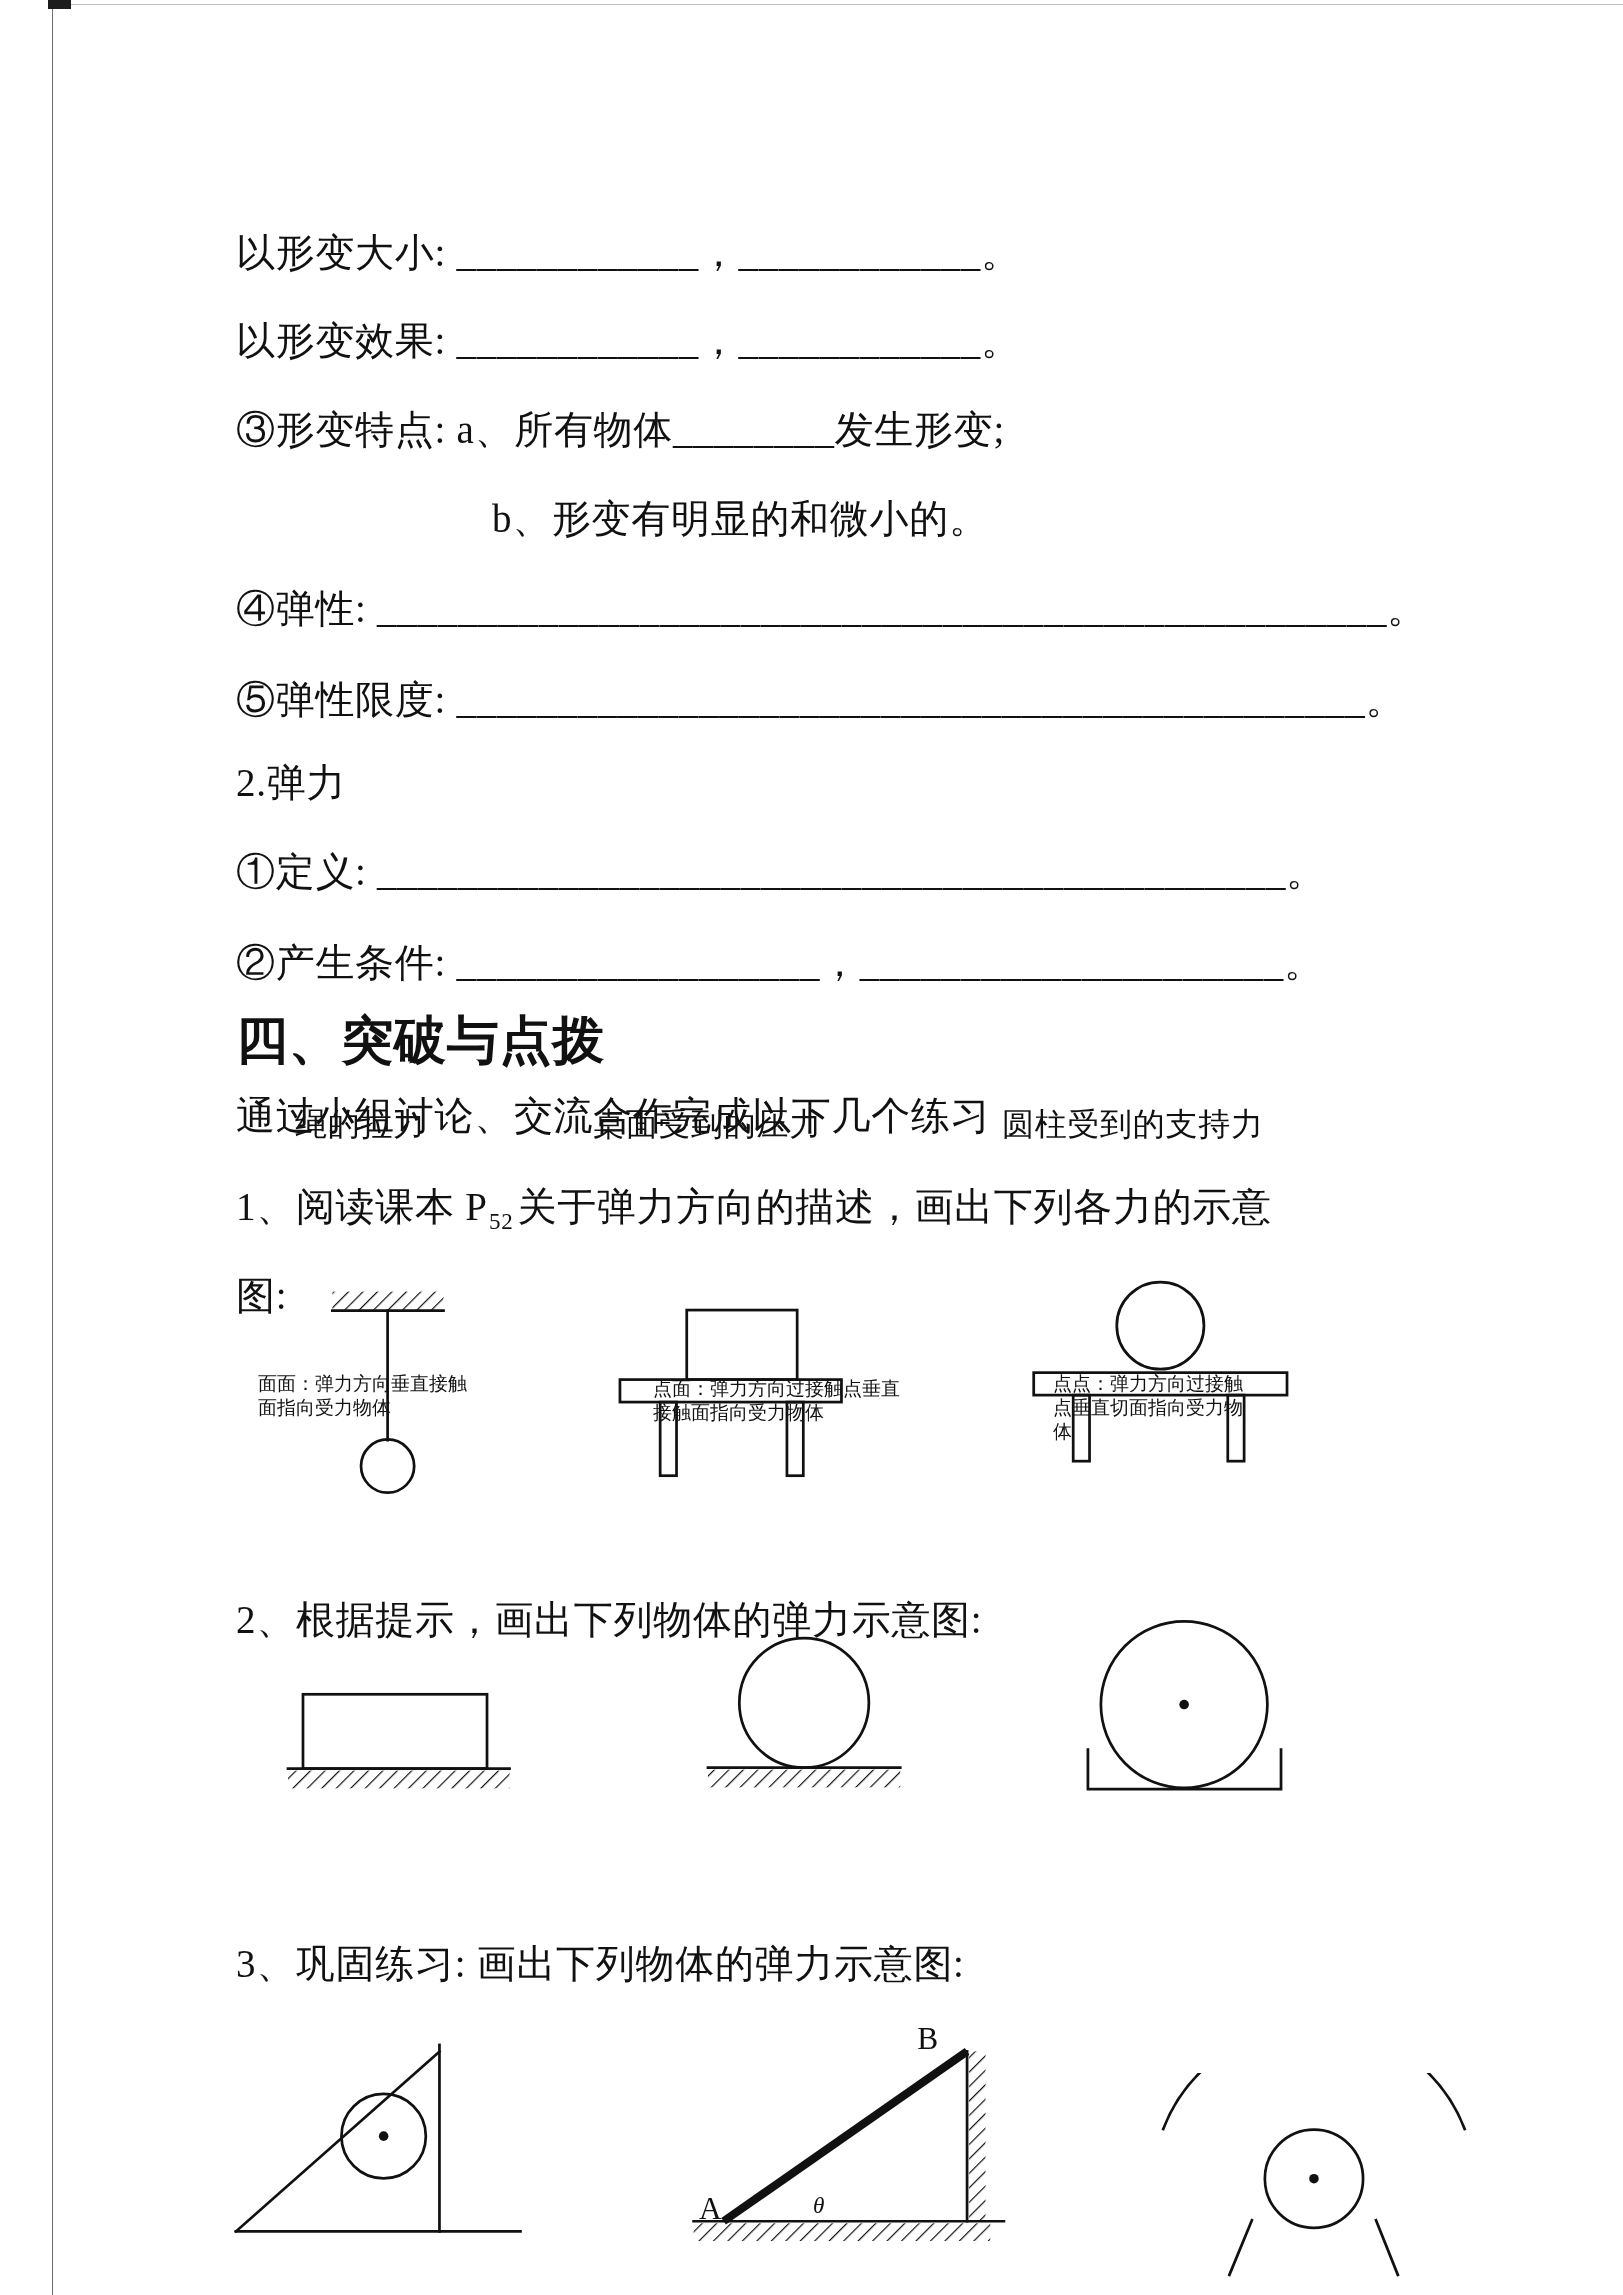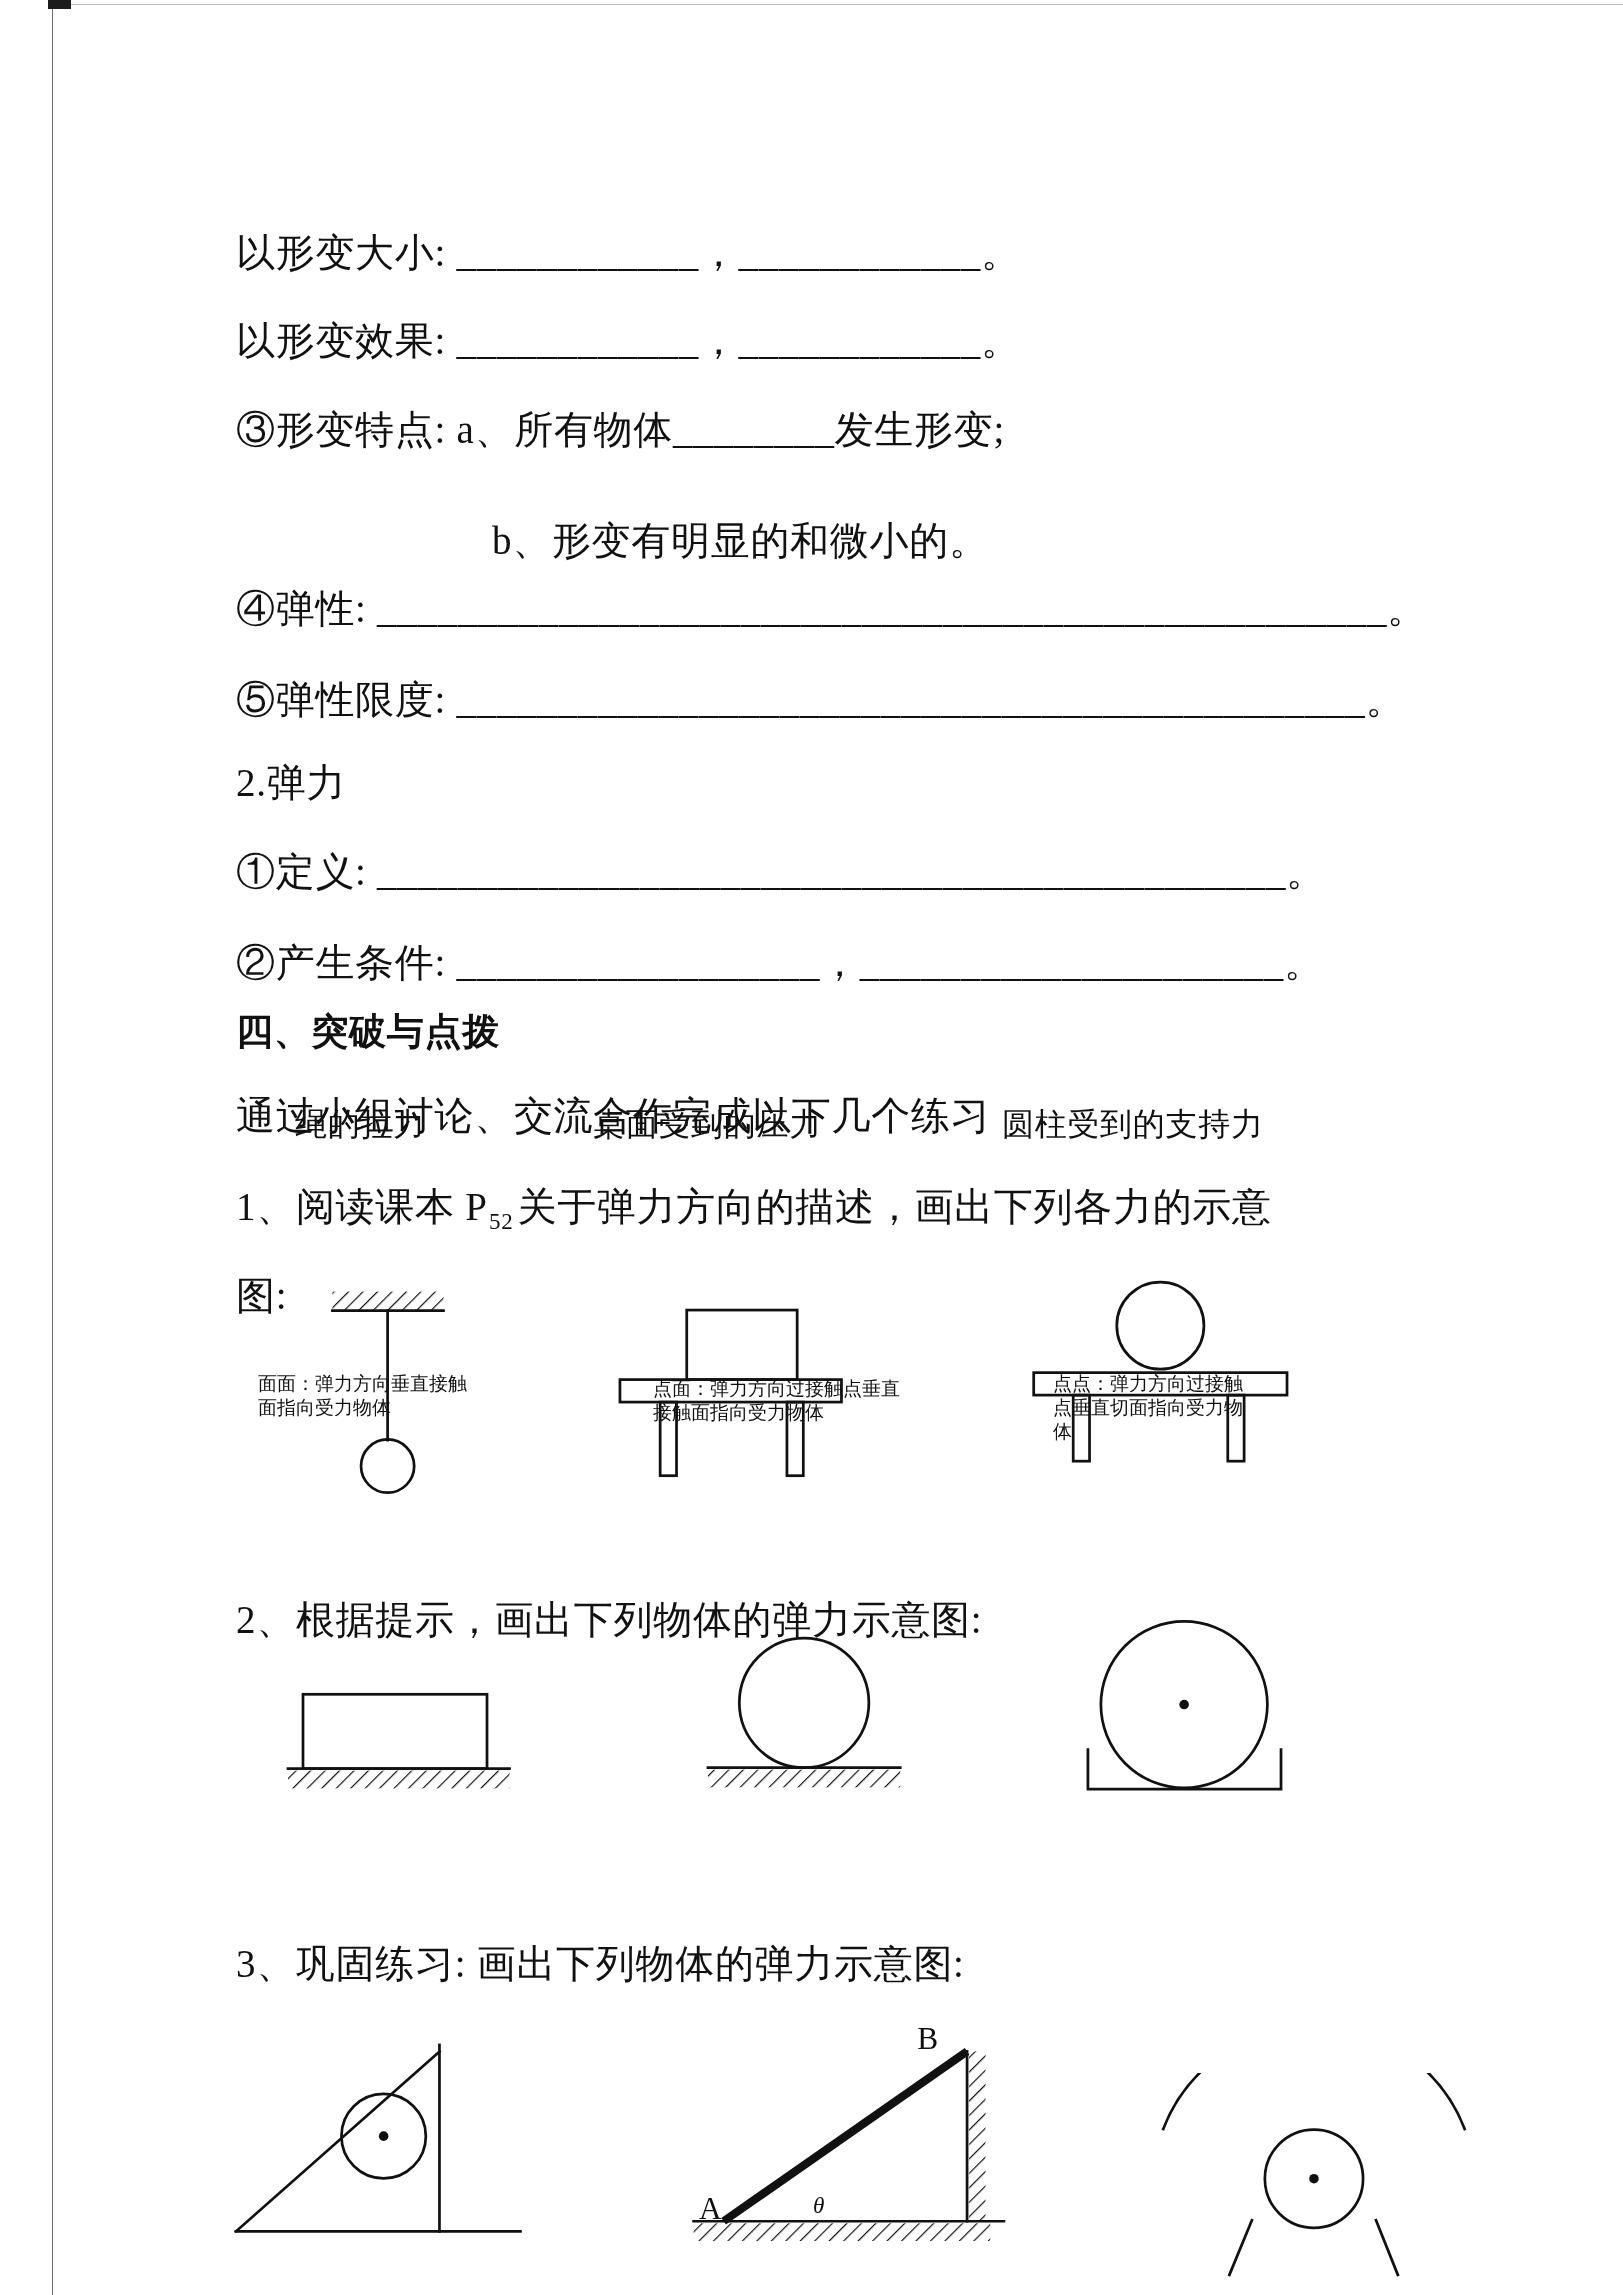--- a/index.html
+++ b/index.html
@@ -45,7 +45,7 @@
   <div class="tl" style="top:232px">以形变大小: ____________，____________。</div>
   <div class="tl" style="top:320px">以形变效果: ____________，____________。</div>
   <div class="tl" style="top:409px">③形变特点: a、所有物体________发生形变;</div>
-  <div class="tl" style="top:520px;left:492px">b、形变有明显的和微小的。</div>
+  <div class="tl" style="top:498px;left:492px">b、形变有明显的和微小的。</div>
   <div class="tl" style="top:588px">④弹性: __________________________________________________。</div>
   <div class="tl" style="top:679px">⑤弹性限度: _____________________________________________。</div>
   <div class="tl" style="top:762px">2.弹力</div>

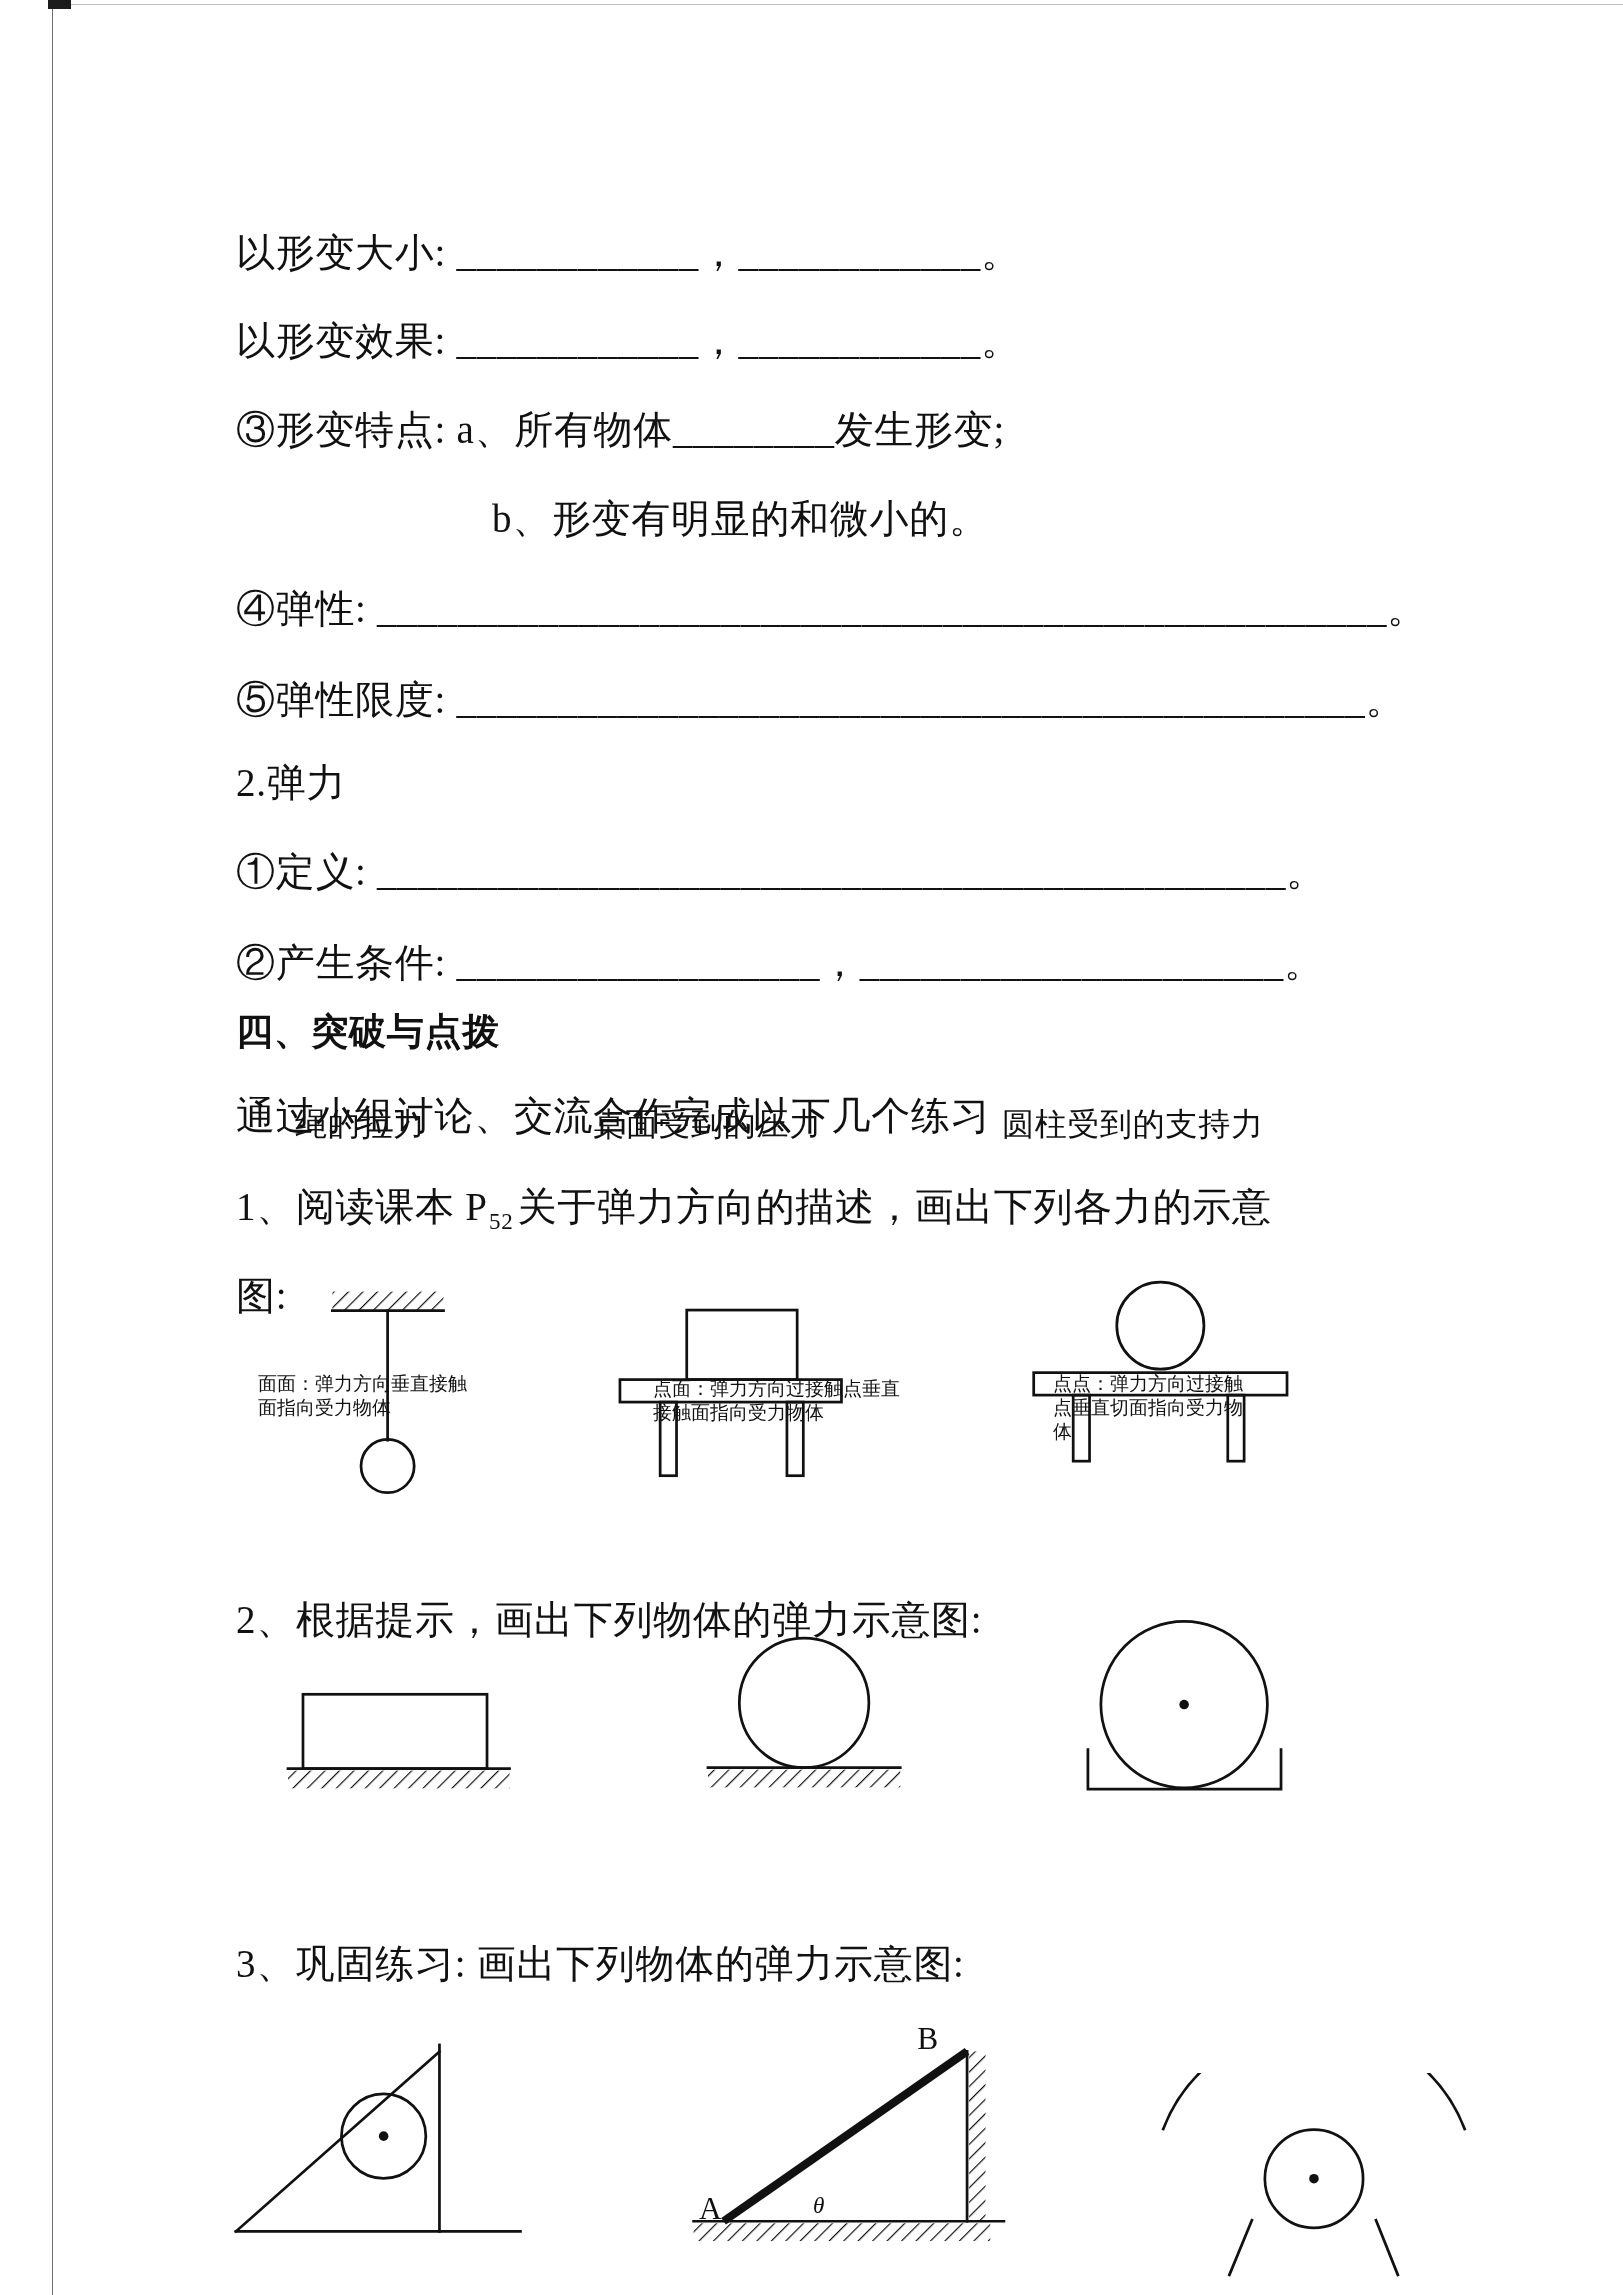--- a/index.html
+++ b/index.html
@@ -19,7 +19,7 @@
     font-size:39px;line-height:1.1;
     letter-spacing:0.7px;white-space:pre;color:#111;
   }
-  .tl.bold{font-weight:700;font-size:37px;}
+  .tl.bold{font-weight:700;font-size:52px;}
   .tl sub{font-size:23px;margin:0 4.1px 0 1.4px;}
   .ov{position:absolute;font-size:32px;letter-spacing:0.7px;white-space:pre;color:#111;}
   .cap{

